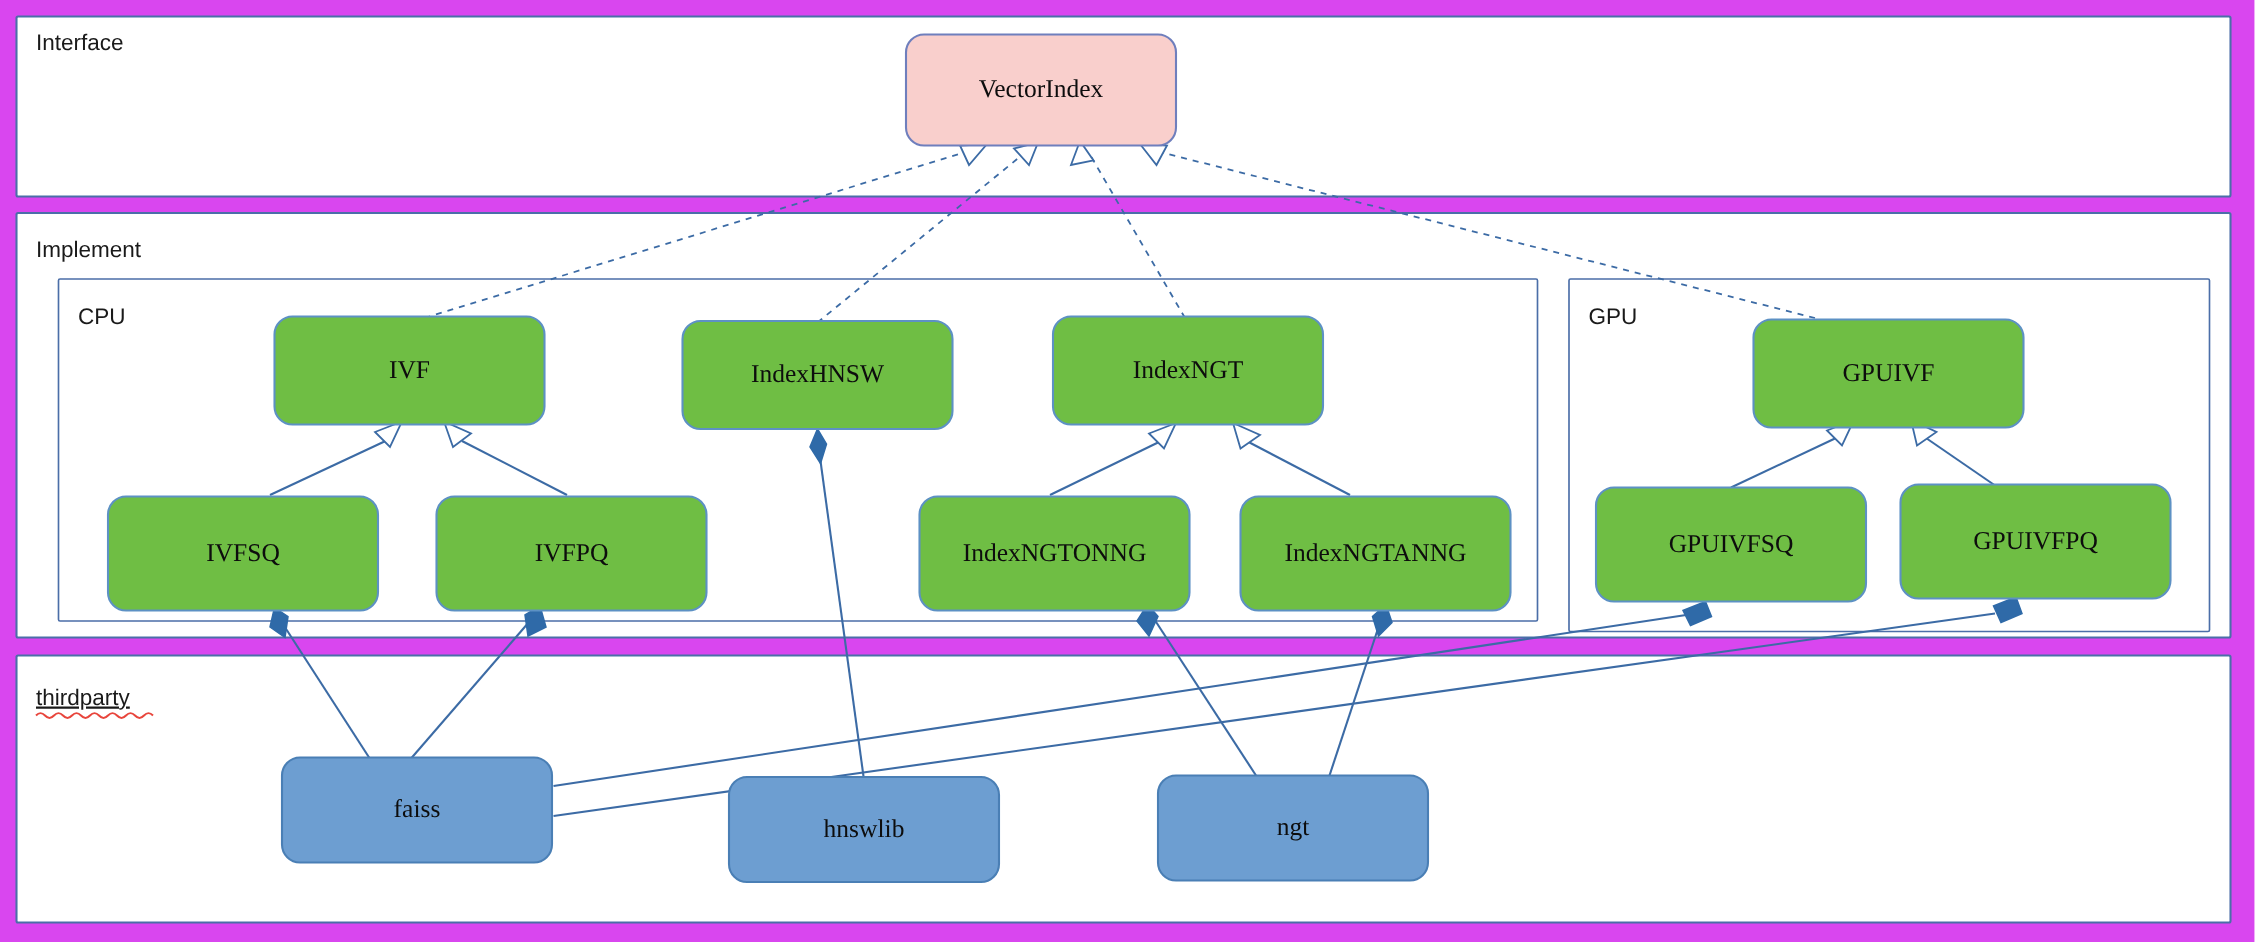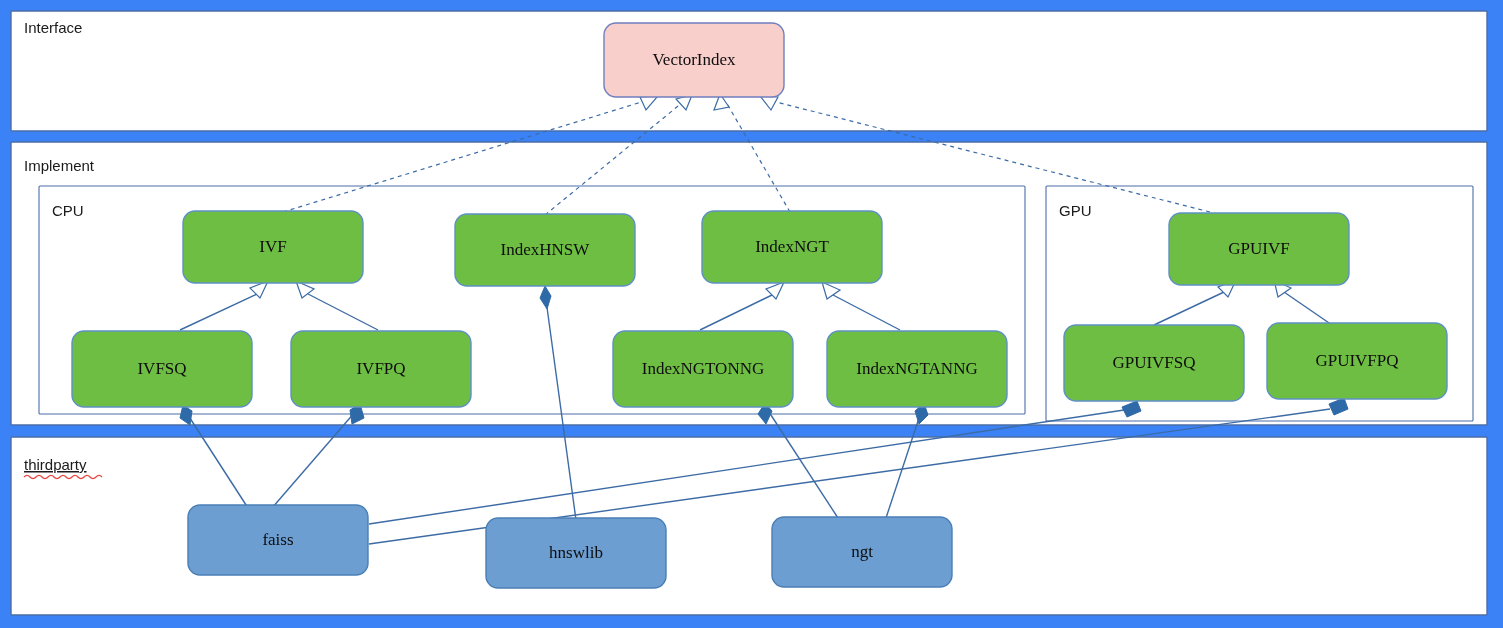--- a/index.html
+++ b/index.html
@@ -14,7 +14,7 @@
     position: relative;
     width: 1503px;
     height: 628px;
-    background: #3b82f6;
+    background: #d946ef;
     overflow: hidden;
   }
   svg.diagram {

